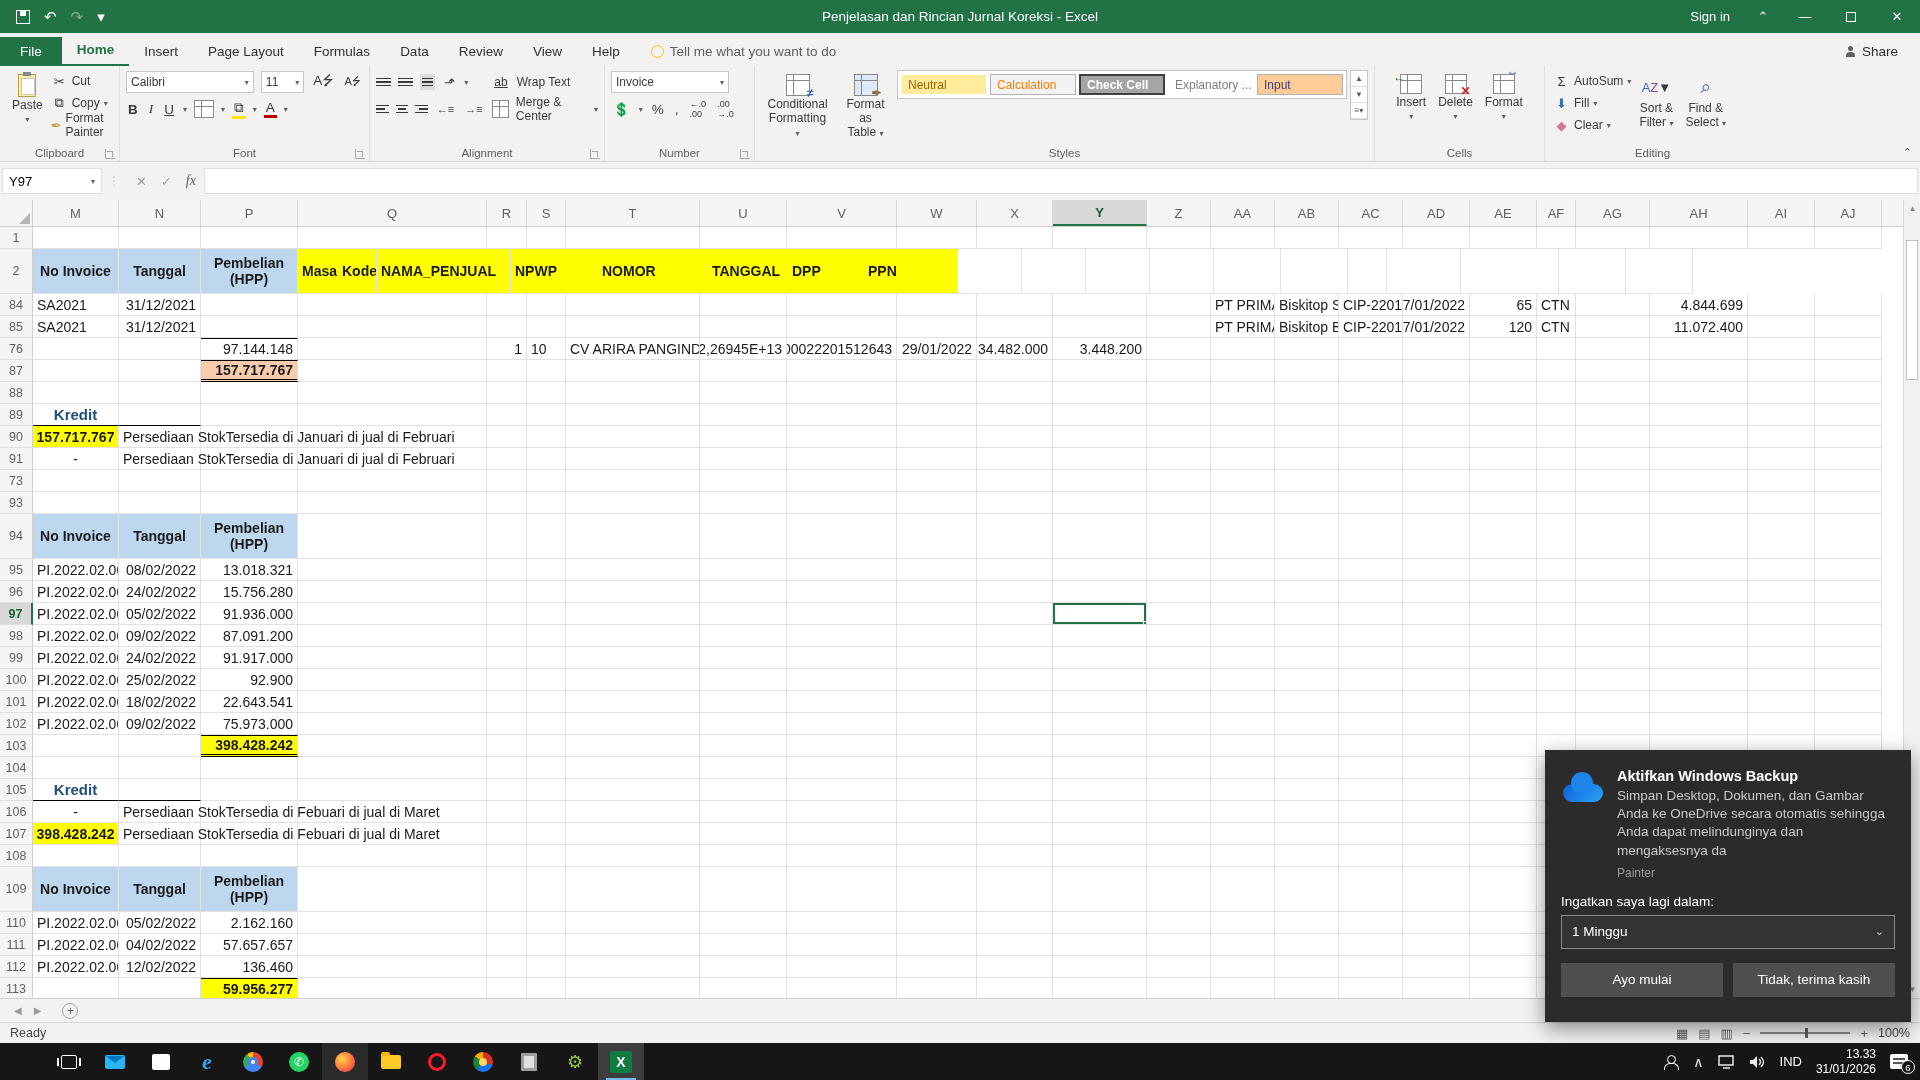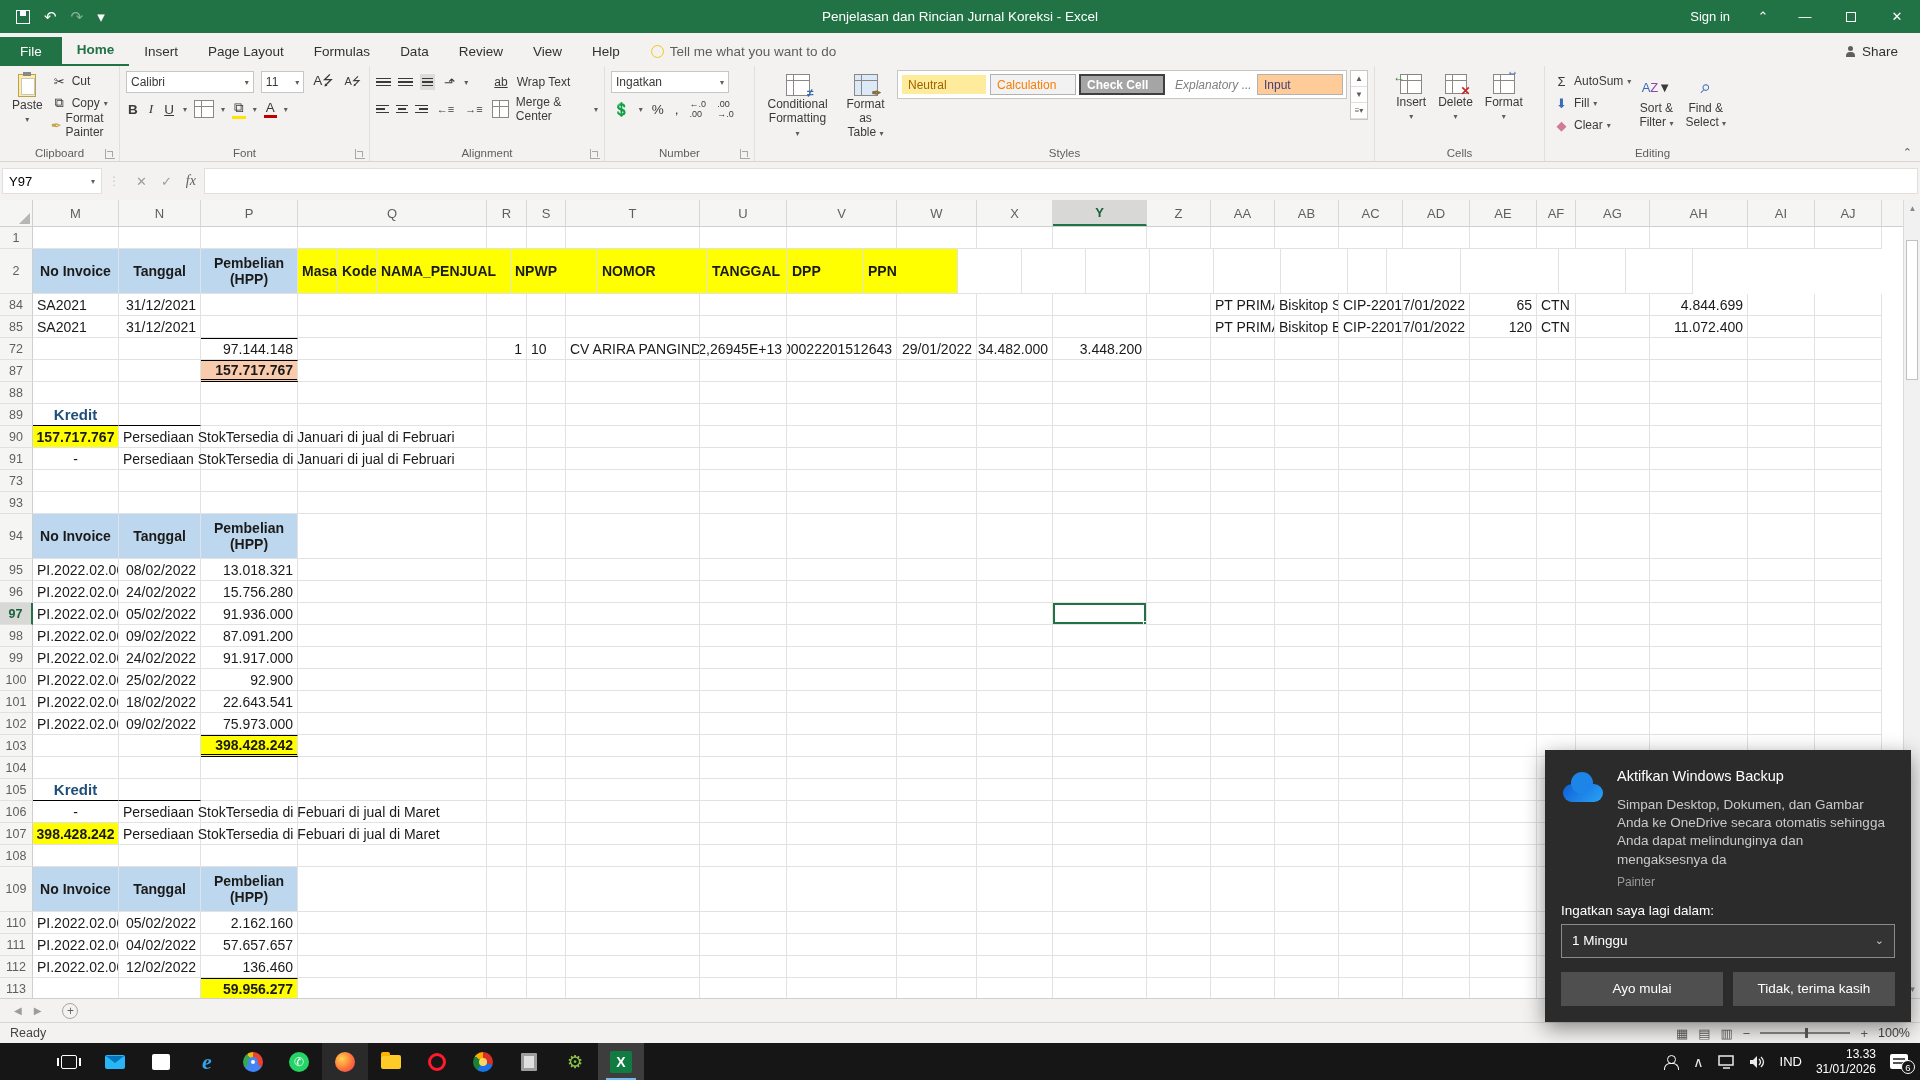--- a/index.html
+++ b/index.html
@@ -355,7 +355,7 @@
       <div class="font-grid2">
         <div class="frow">
           <span class="combo numfmt">
-              <span>Ingatkan</span>
+              <span>Invoice</span>
               <span class="dd" style="margin-left:auto;">▾</span>
             </span>
         </div>

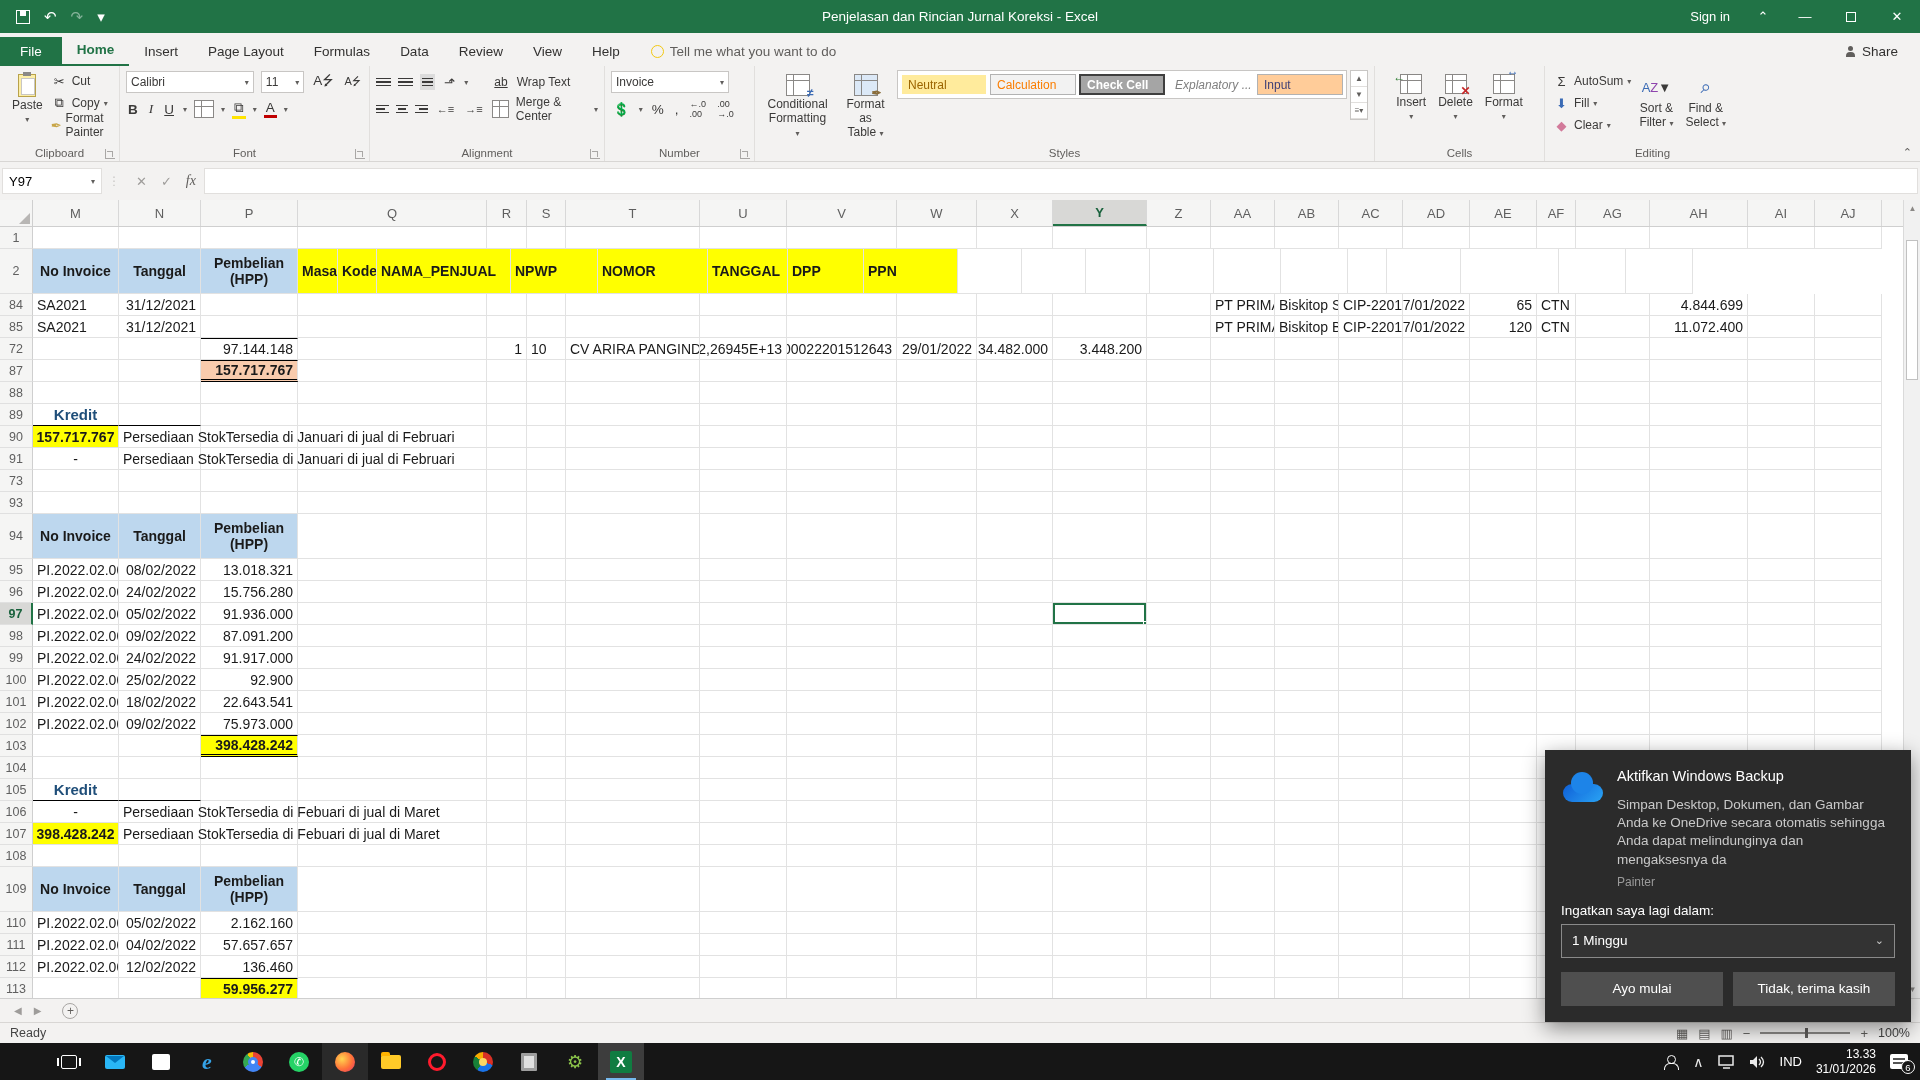--- a/index.html
+++ b/index.html
@@ -65,7 +65,7 @@
   .st-bad { background:#ffc7ce; color:#9c0006; } .st-good { background:#c6efce; color:#006100; }
   .st-neutral { background:#ffeb9c; color:#9c6500; } .st-calc { background:#f2f2f2; color:#fa7d00; border:1px solid #b2b2b2; }
   .st-check { background:#a5a5a5; color:#fff; border:2px solid #3f3f3f; font-weight:bold; }
-  .st-expl { color:#7f7f7f; font-style:italic; } .st-input { background:#ffcc99; color:#3f3f76; border:1px solid #b2b2b2; }
+  .st-expl { color:#7f7f7f; } .st-input { background:#ffcc99; color:#3f3f76; border:1px solid #b2b2b2; }
   .st-sel { border:1.5px solid #6b6b6b; }
   .gal-arrows { display:flex; flex-direction:column; border:1px solid #c8c6c4; background:#fff; margin-left:3px; }
   .gal-arrows span { width:16px; height:16px; font-size:8px; display:flex; align-items:center; justify-content:center; color:#605e5c; border-bottom:1px solid #e1dfdd;}

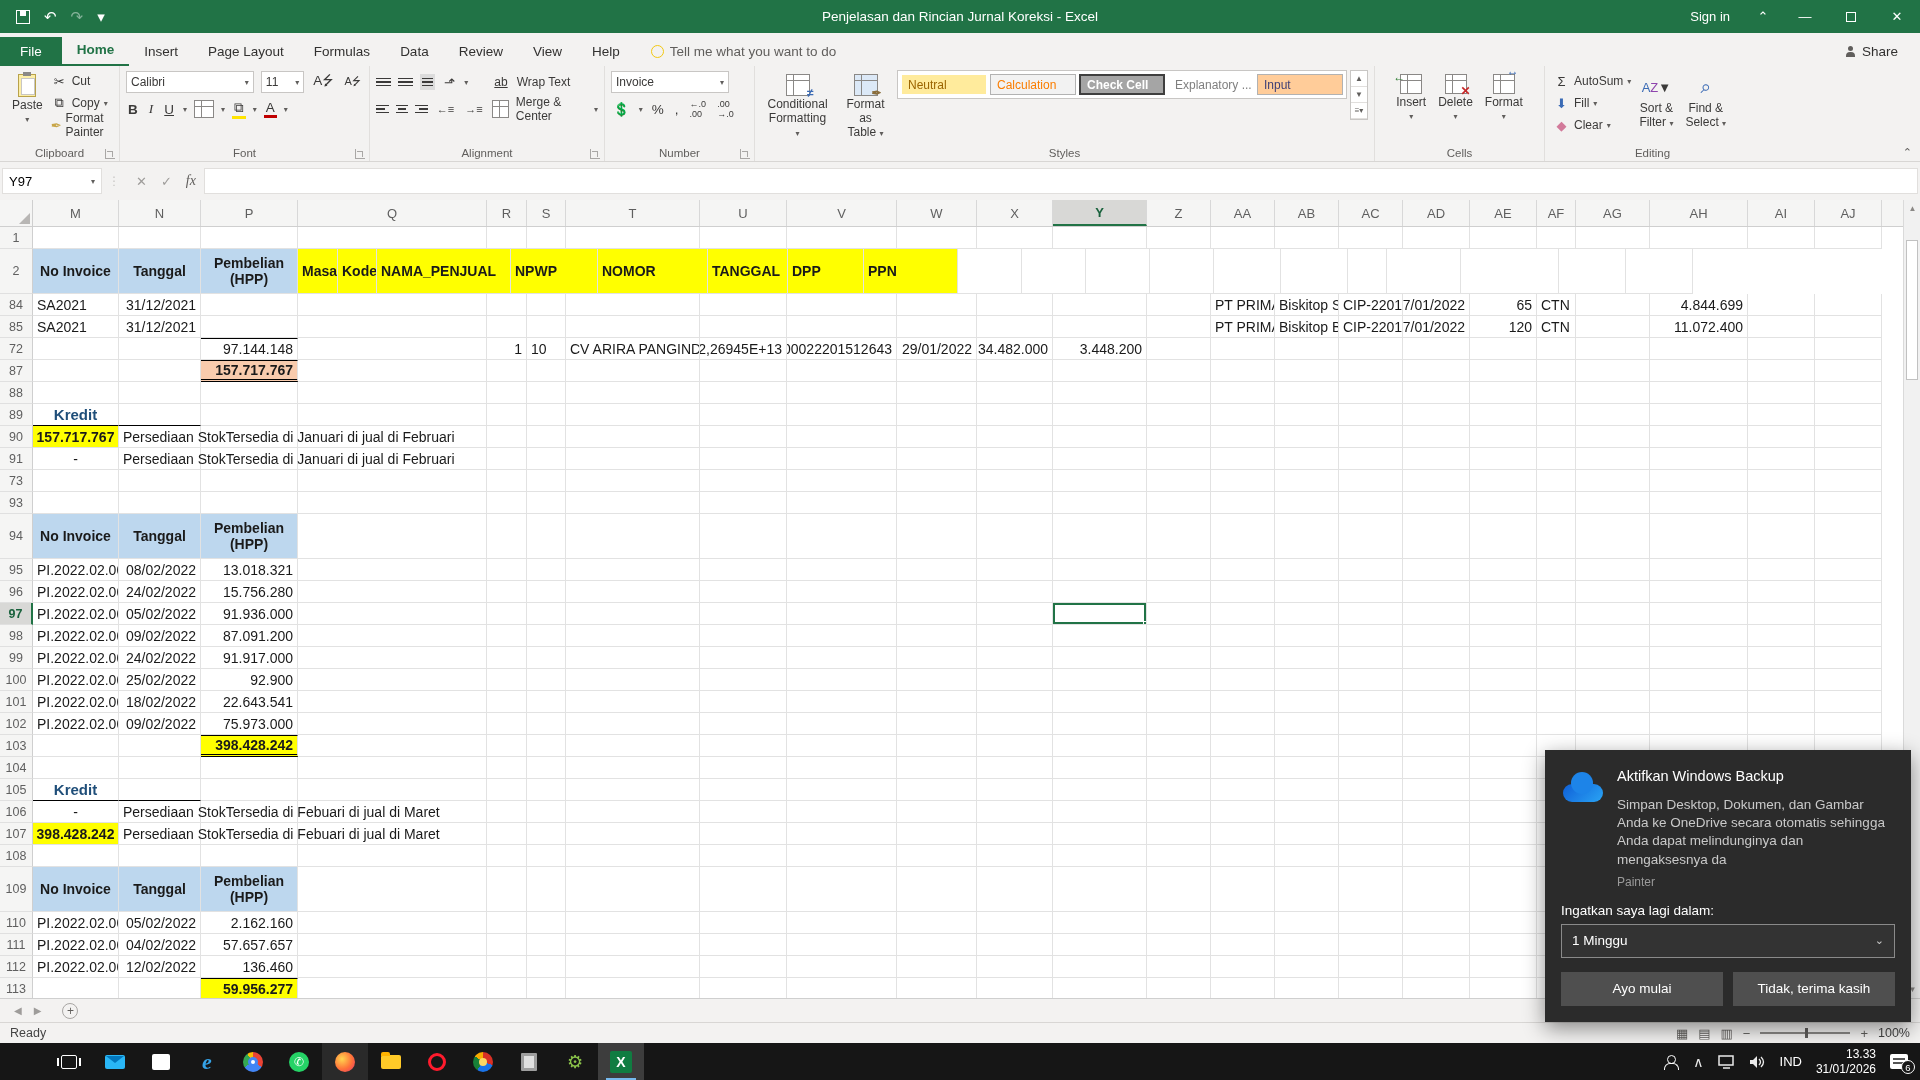--- a/index.html
+++ b/index.html
@@ -610,7 +610,7 @@
         <div class="g-cell" style="width: 67px;"></div>
       </div>
       <div class="g-row" style="height: 22px;">
-        <div class="g-rowhdr">72</div>
+        <div class="g-rowhdr">76</div>
         <div class="g-cell" style="width: 86px;"></div>
         <div class="g-cell" style="width: 82px;"></div>
         <div class="g-cell r bt" style="width: 97px;">97.144.148</div>

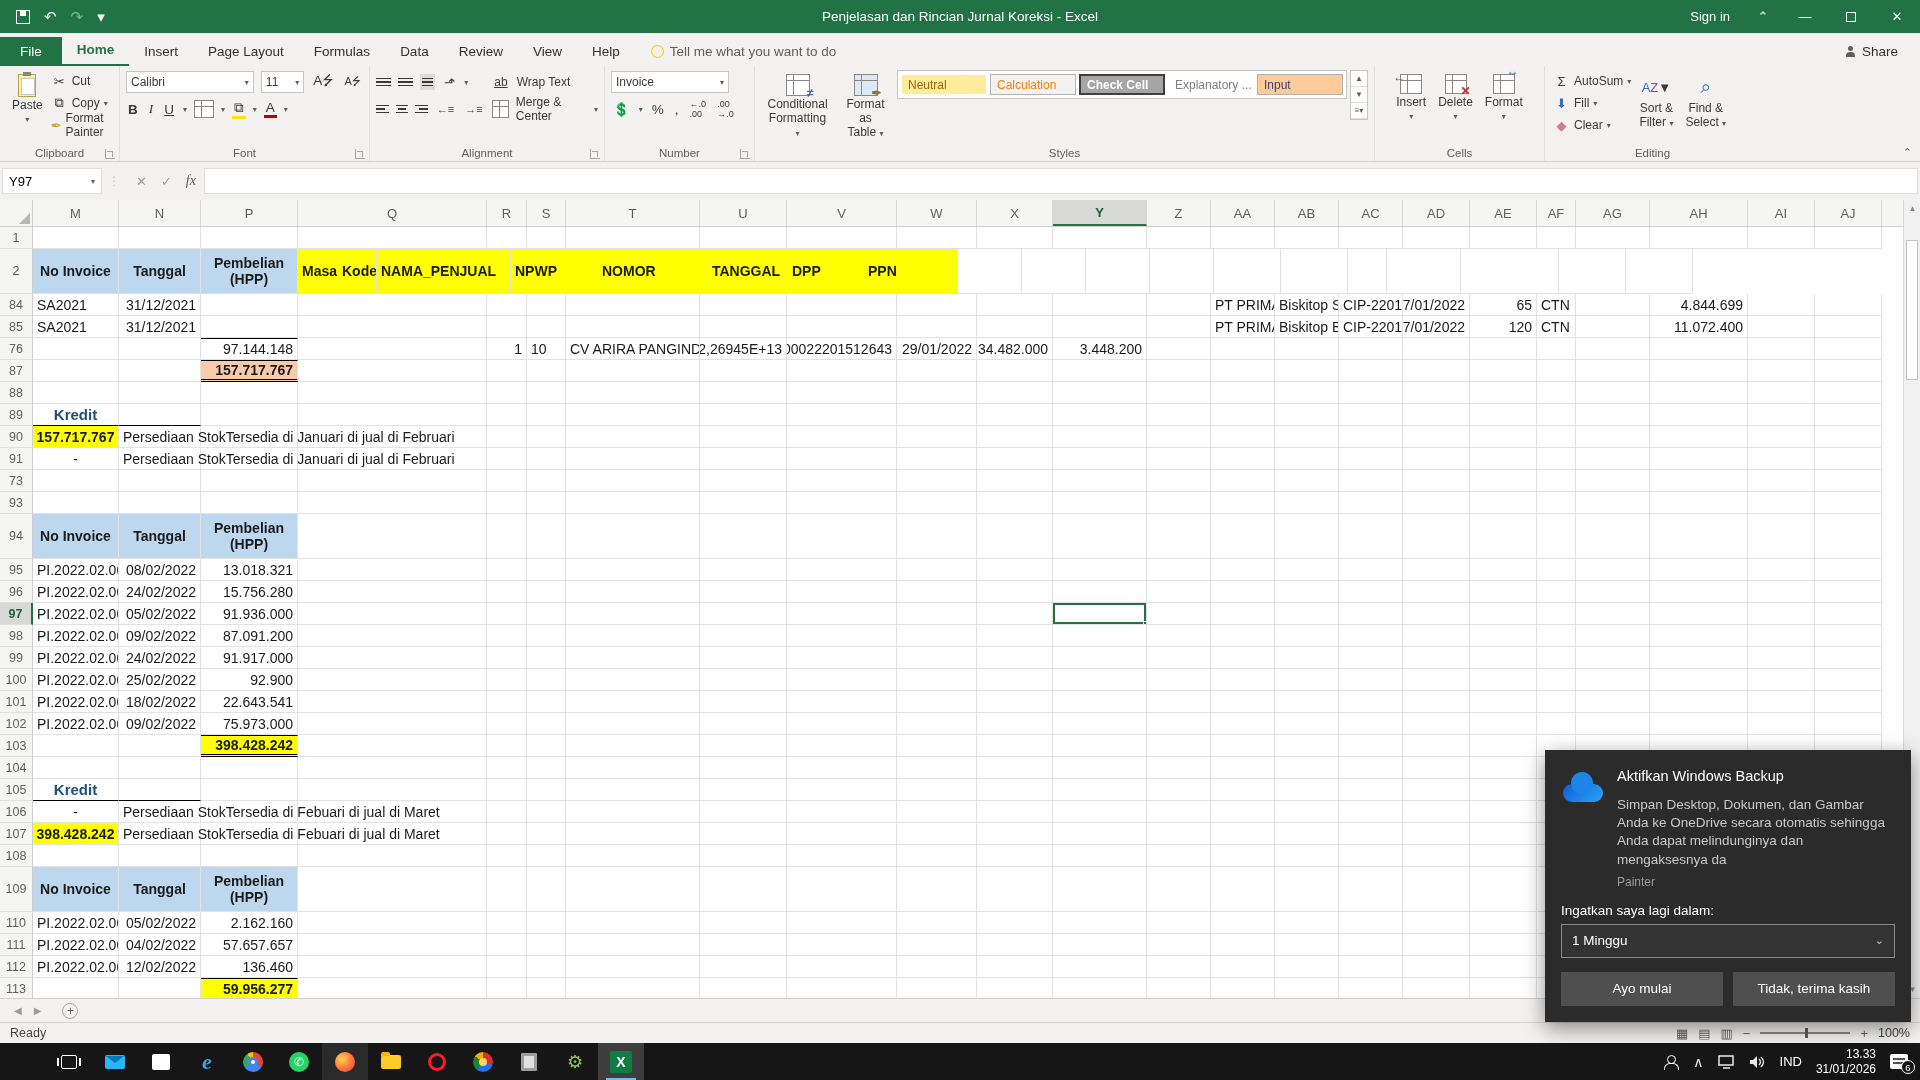--- a/index.html
+++ b/index.html
@@ -145,7 +145,7 @@
   .cloud { width:44px; height:30px; position:relative; flex:none; margin-top:4px; }
   .cloud:before { content:""; position:absolute; left:2px; bottom:0; width:40px; height:18px; border-radius:10px; background:linear-gradient(135deg,#0f5fd7,#2aa4f4); }
   .cloud:after { content:""; position:absolute; left:10px; top:0px; width:22px; height:22px; border-radius:50%; background:#1d84e8; }
-  .pop-title { font-weight:normal; font-size:14.5px; margin-bottom:12px; }
+  .pop-title { font-weight:bold; font-size:14.5px; margin-bottom:3px; }
   .pop-body { color:#c9c9c9; line-height:1.35; }
   .pop-src { color:#9a9a9a; font-size:12px; margin-top:6px; }
   .pop-label { margin-top:14px; font-size:13.5px; }

